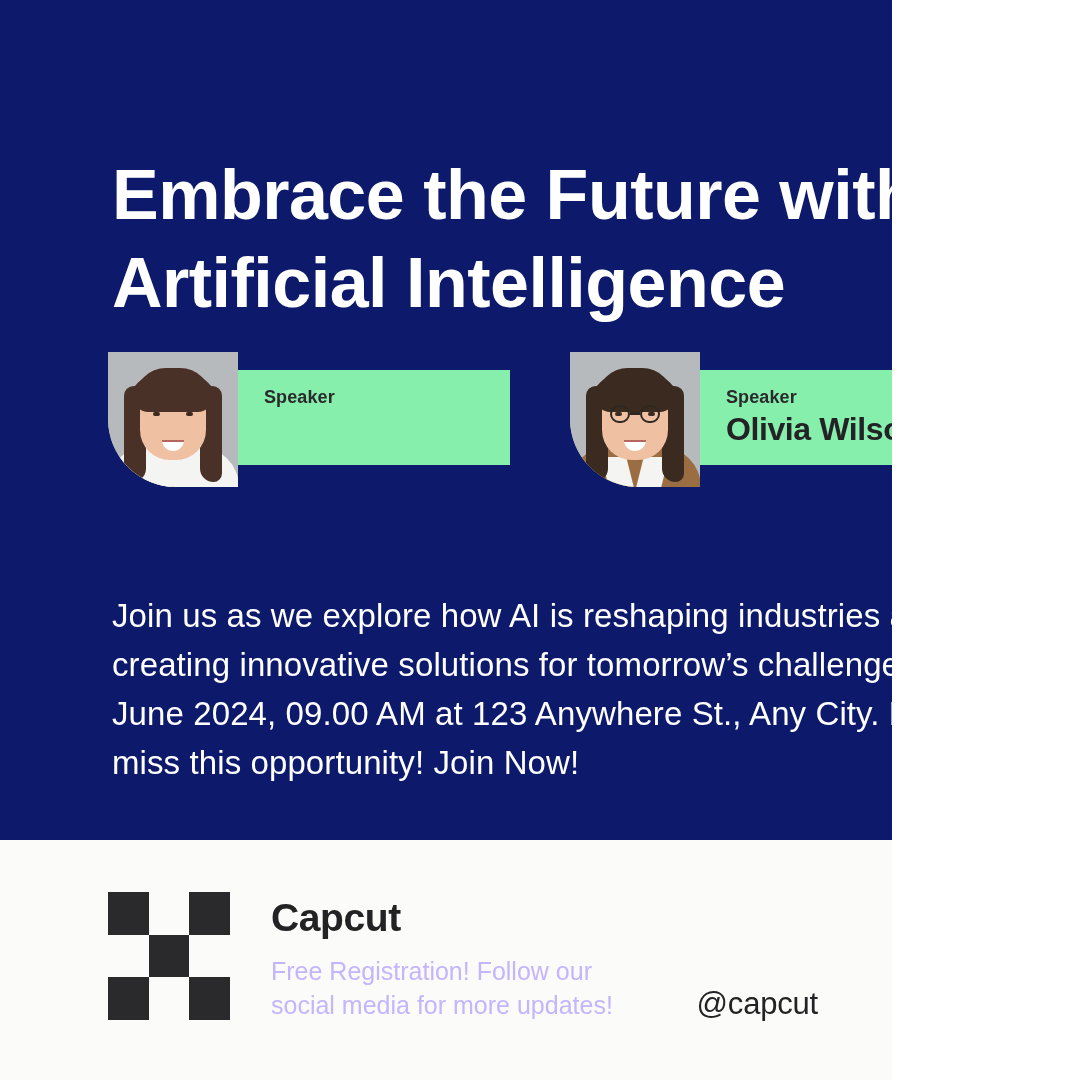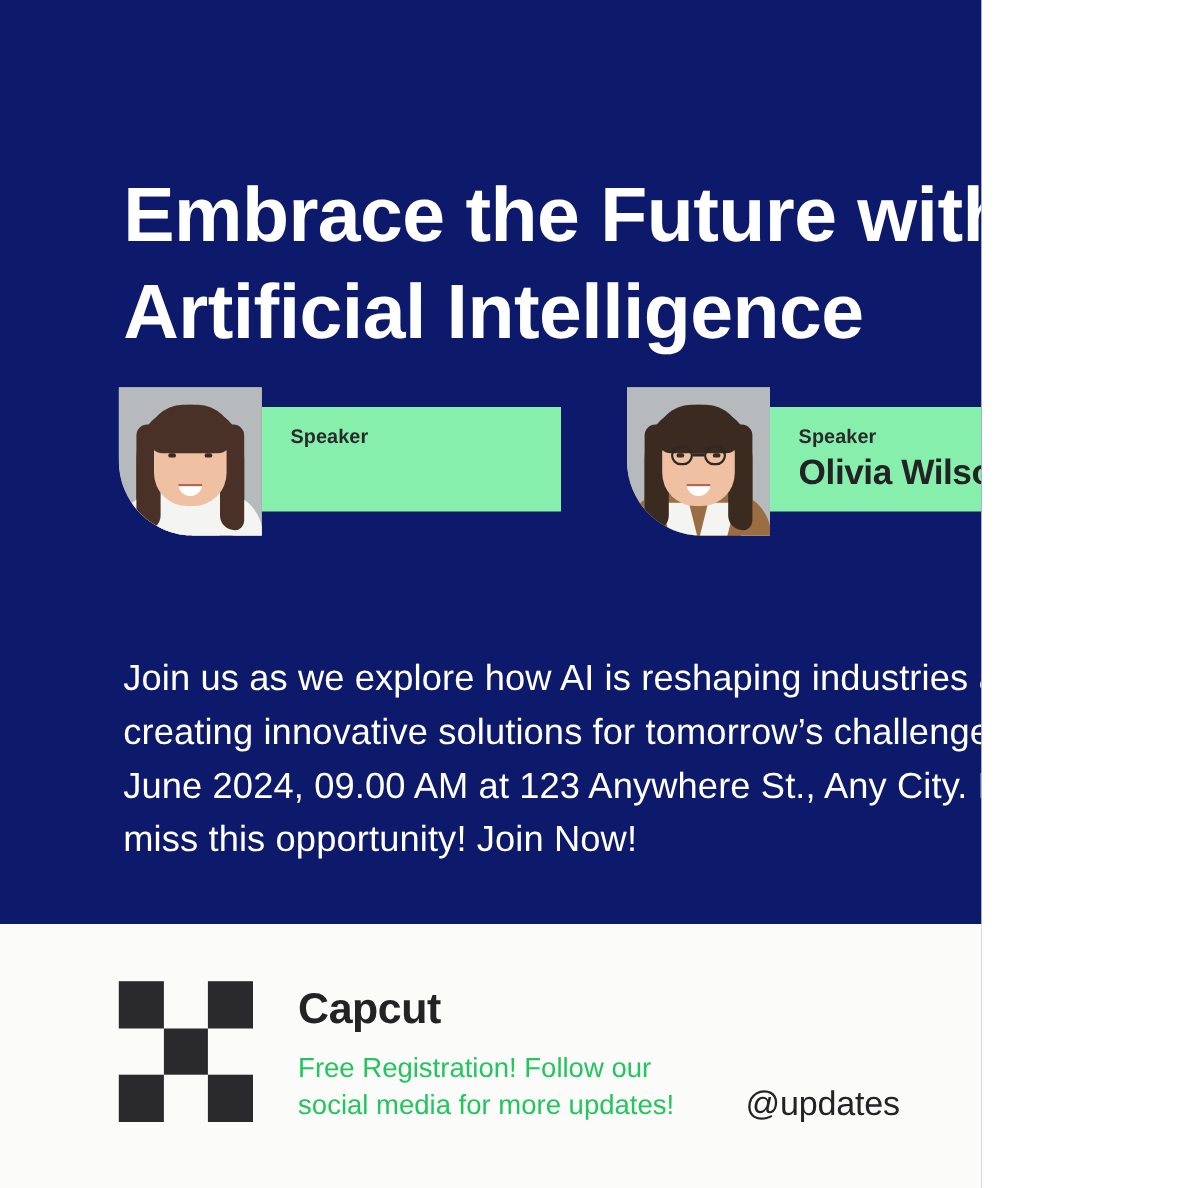--- a/index.html
+++ b/index.html
@@ -272,7 +272,7 @@
   }
   .brand-tagline {
     margin-top: 12px;
-    color: #22c55e;
+    color: #c4b5fd;
     font-size: 25px;
     font-weight: 400;
     line-height: 34px;

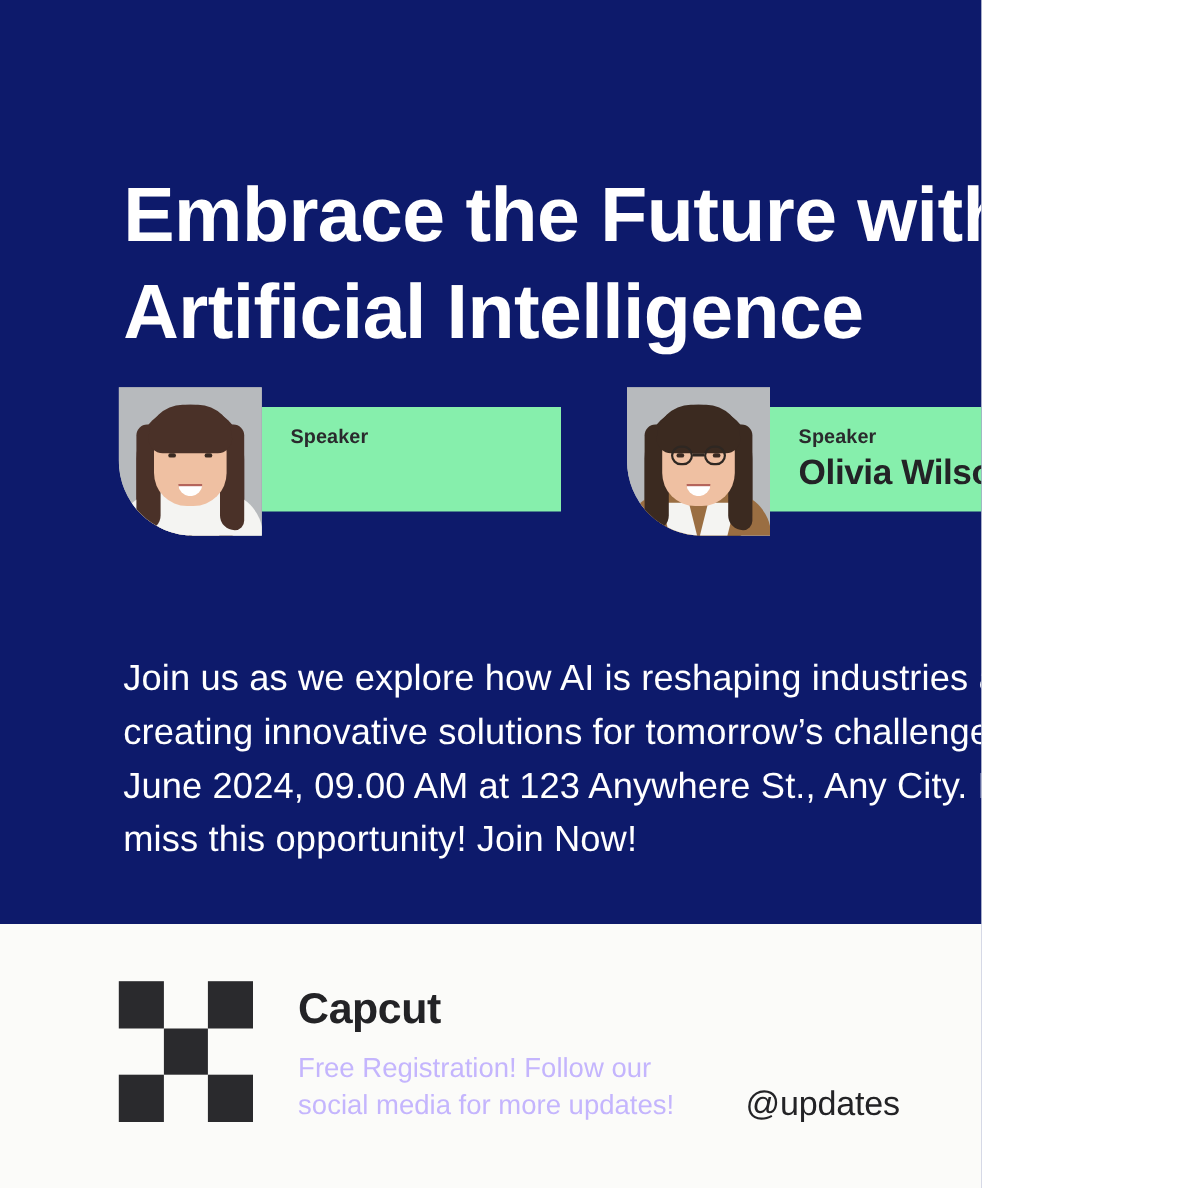--- a/index.html
+++ b/index.html
@@ -373,7 +373,7 @@
 social media for more updates!</div>
   </div>
 
-  <div class="handle">@updates</div>
+  <div class="handle">@capcut</div>
 
 </div>
 

